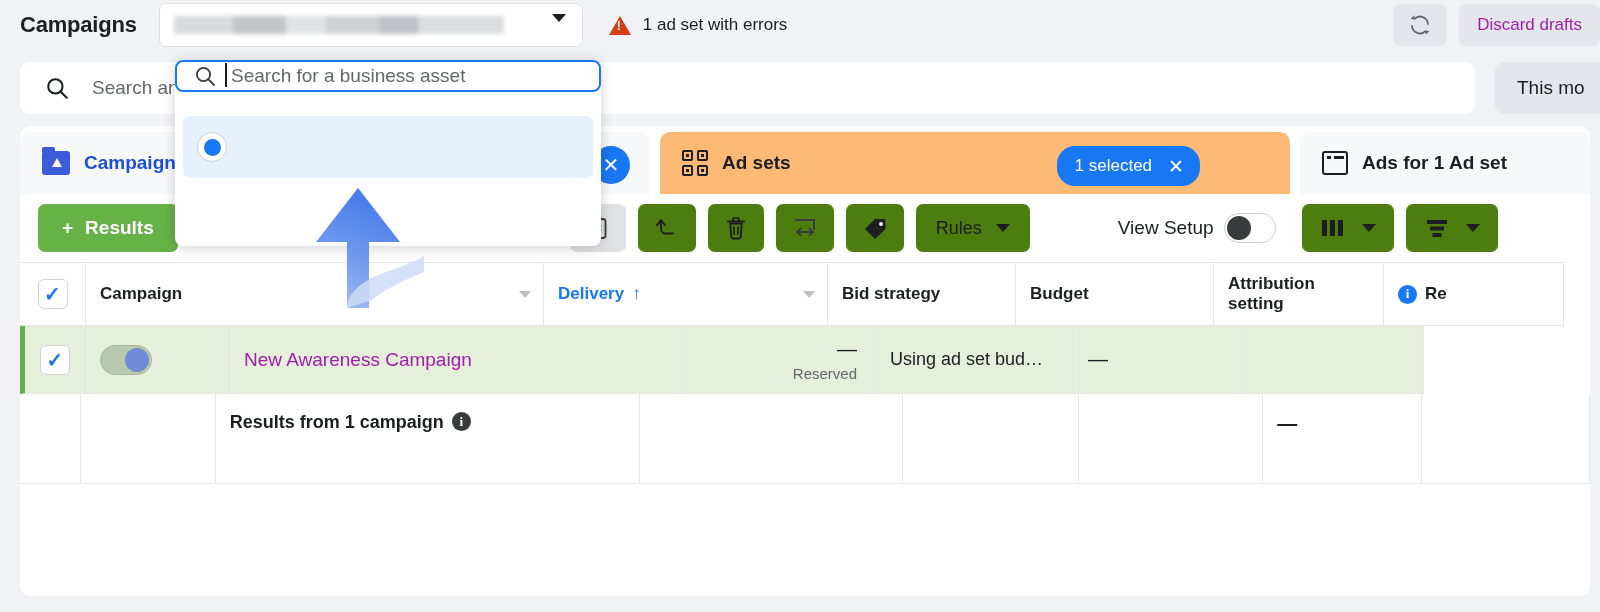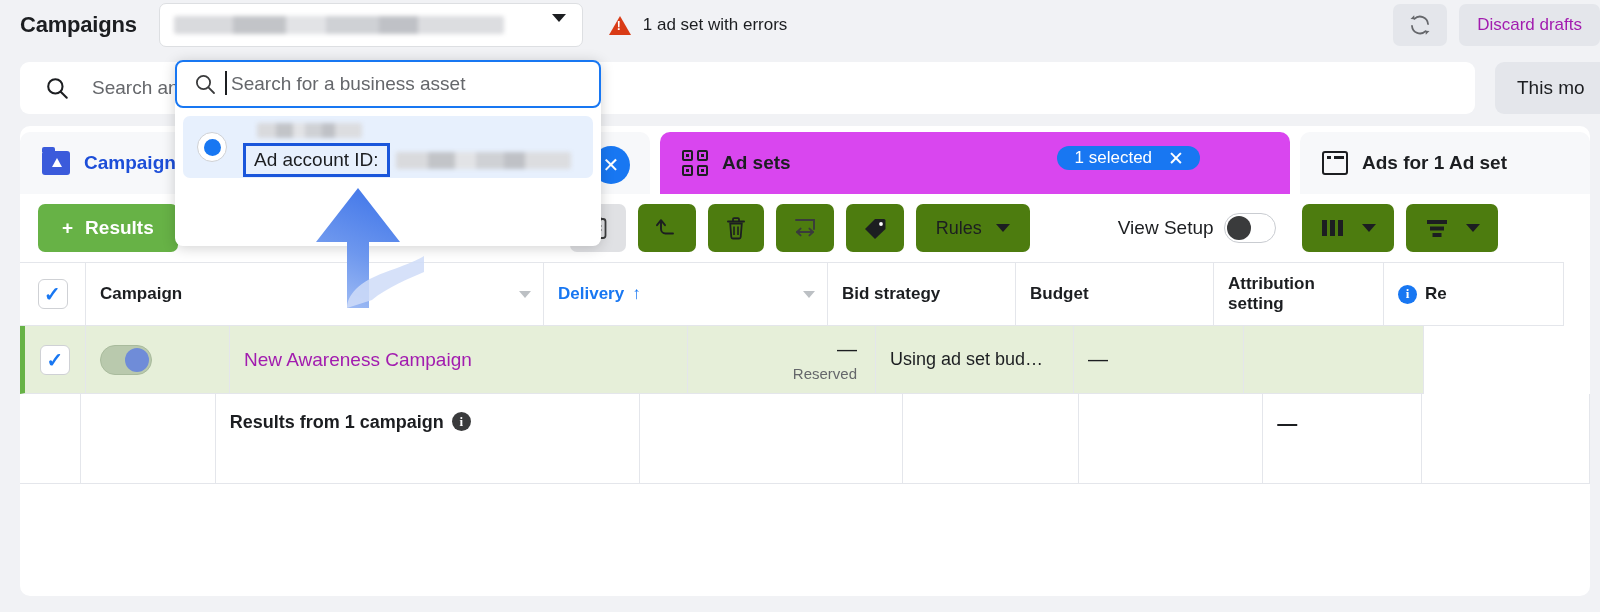--- a/index.html
+++ b/index.html
@@ -213,7 +213,7 @@
     z-index: 40;
   }
   .dd-search {
-    position: absolute; left: 0; top: 0; width: 426px; height: 48px;
+    position: absolute; left: 0; top: 0; width: 426px; height: 32px;
     border: 2px solid #1877f2; border-radius: 8px; background: #fff;
     display: flex; align-items: center; padding-left: 16px; gap: 14px;
   }

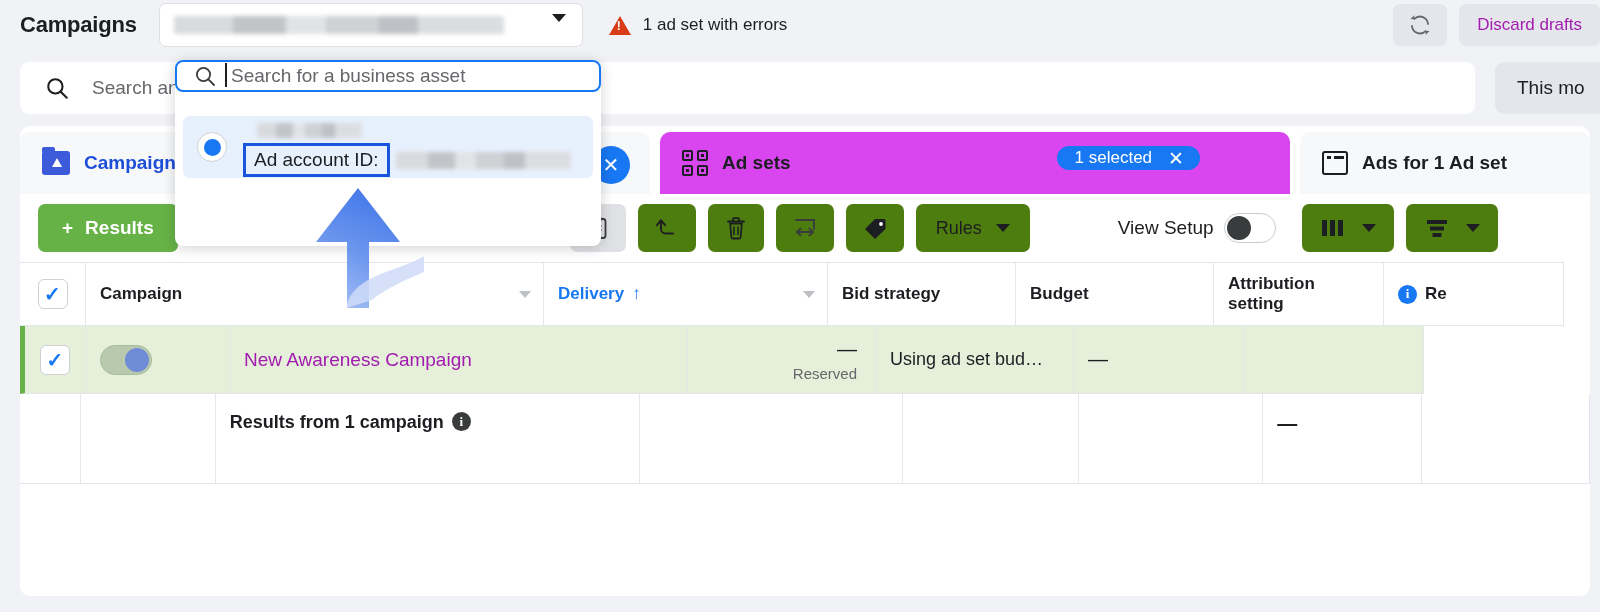--- a/index.html
+++ b/index.html
@@ -497,15 +497,6 @@
       <span class="radio">
           <span class="inner"></span>
         </span>
-      <span class="opt-text">
-        <span class="opt-name blur-bar" style="width:105px;height:15px;"></span>
-        <span class="opt-id-row">
-          <span class="highlight-box">
-            <span class="opt-id-label">Ad account ID:</span>
-          </span>
-          <span class="blur-bar" style="width:175px;height:17px;margin-left:6px;"></span>
-        </span>
-      </span>
     </div>
   </div>
 

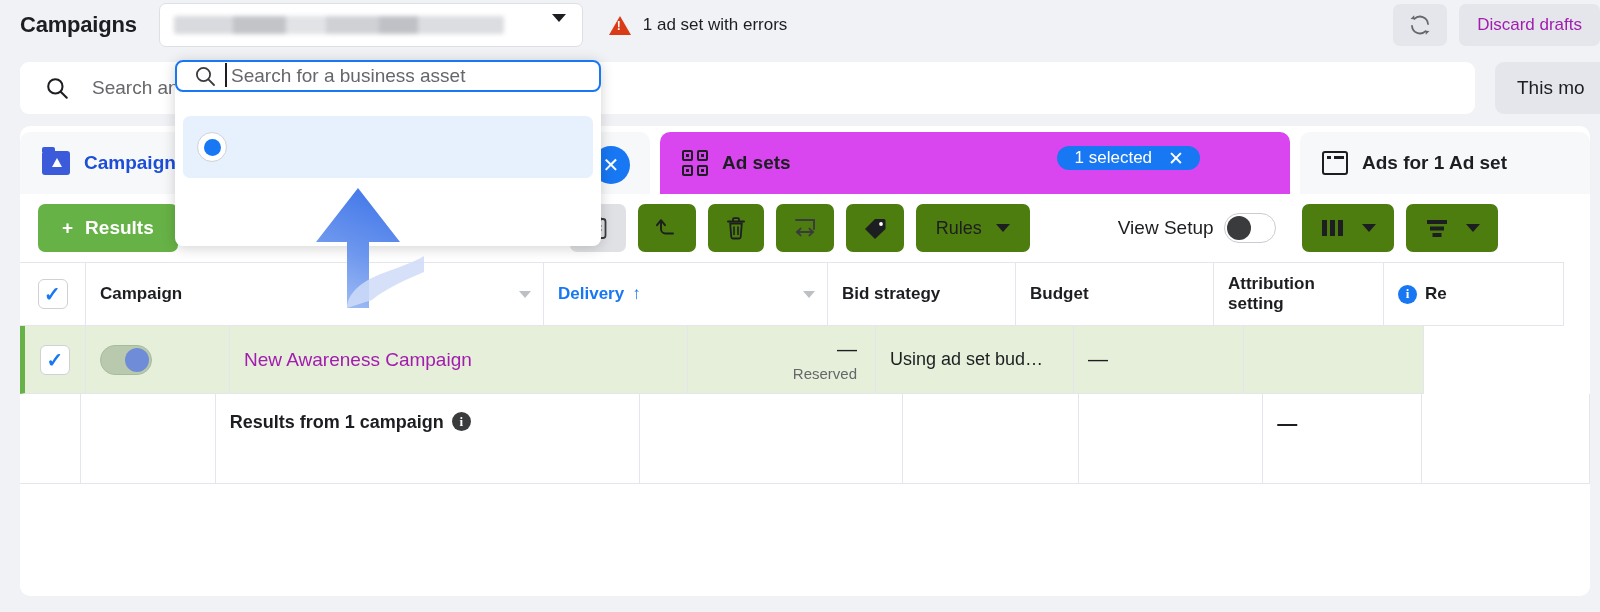--- a/index.html
+++ b/index.html
@@ -90,7 +90,7 @@
     padding: 0 22px; border-radius: 10px 10px 0 0; position: relative;
   }
   .tab.campaigns { width: 630px; background: #f7f8fa; }
-  .tab.adsets    { width: 630px; background: #d946ef; margin-left: 10px; align-items: center; }
+  .tab.adsets    { width: 630px; background: #fdba74; margin-left: 10px; align-items: center; }
   .tab.ads       { width: 290px; background: #f7f8fa; margin-left: 10px; }
   .tab-label { font-size: 19px; font-weight: bold; }
   .tab.campaigns .tab-label { color: #1d4ed8; }

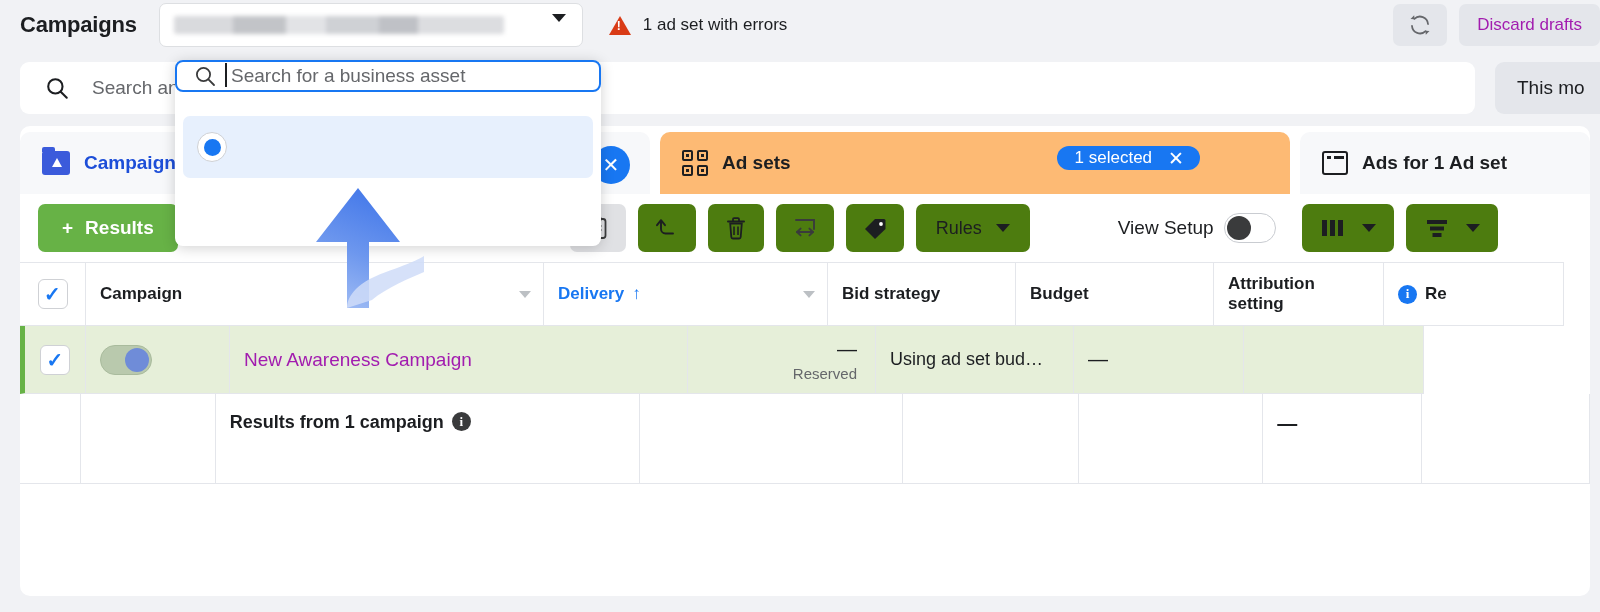--- a/index.html
+++ b/index.html
@@ -121,7 +121,7 @@
     content: ""; position: absolute; left: 10px; top: 3px; width: 10px; height: 3px; background: #1c1e21;
   }
   .pill-selected {
-    position: absolute; right: 90px; top: 14px; height: 24px; background: #1877f2;
+    position: absolute; right: 90px; top: 14px; height: 40px; background: #1877f2;
     border-radius: 18px; display: flex; align-items: center; gap: 16px;
     padding: 0 16px 0 18px; color: #ffffff; font-size: 17px;
   }

